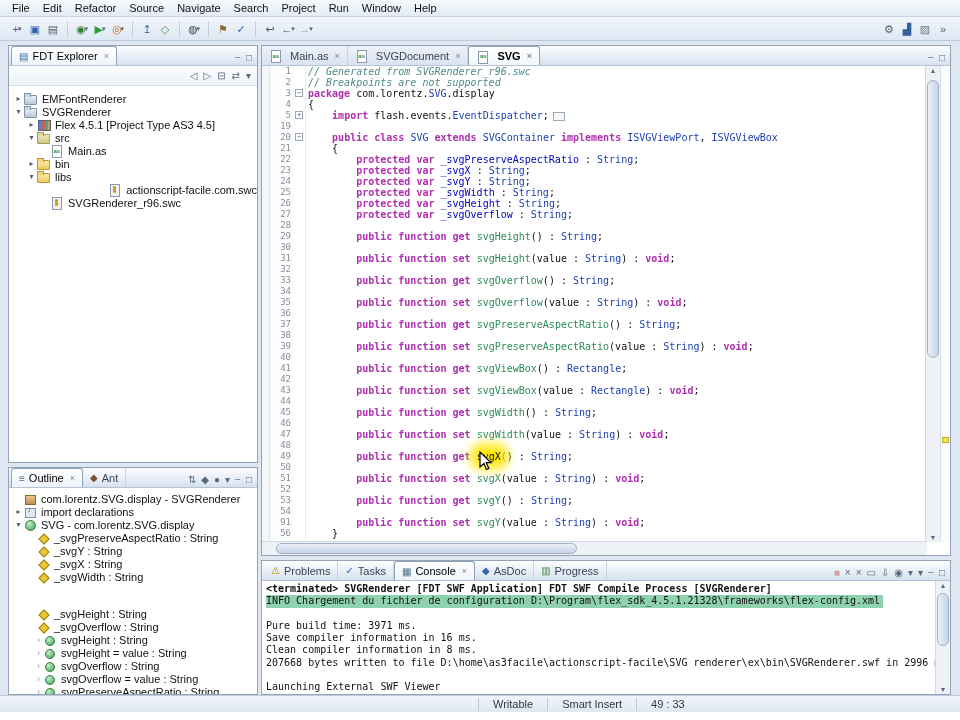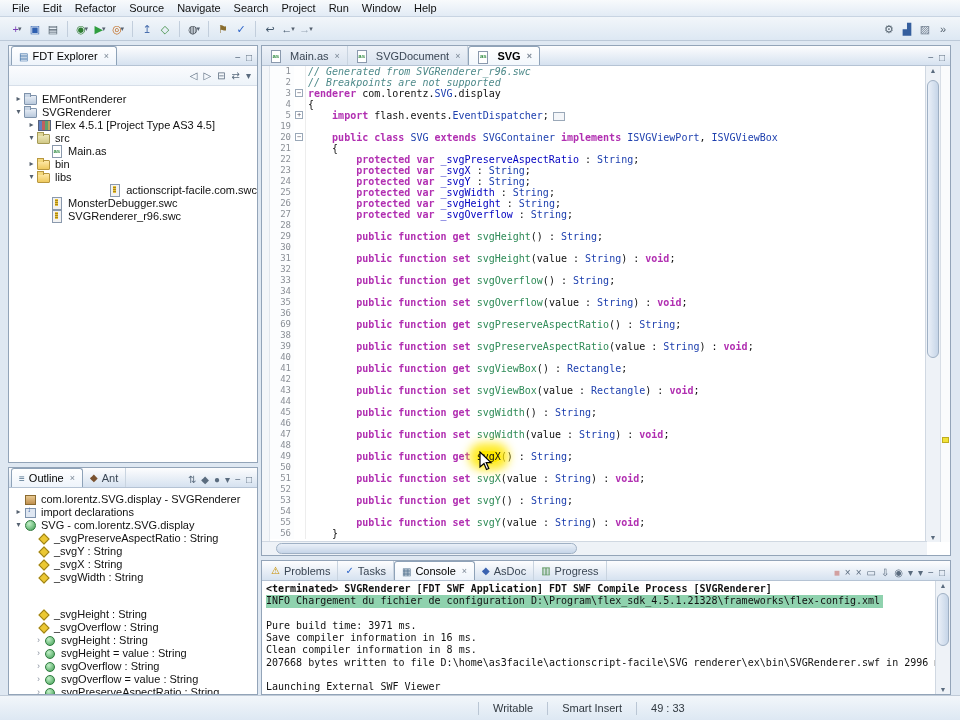--- a/index.html
+++ b/index.html
@@ -465,7 +465,7 @@
           <span class="cfold">
             <span class="fm">−</span>
           </span>
-          <span class="ctext"><span class="tok-kw">renderer</span><span> </span><span>com</span><span>.</span><span>lorentz</span><span>.</span><span class="tok-ty">SVG</span><span>.</span><span>display</span></span>
+          <span class="ctext"><span class="tok-kw">package</span><span> </span><span>com</span><span>.</span><span>lorentz</span><span>.</span><span class="tok-ty">SVG</span><span>.</span><span>display</span></span>
         </div>
         <div class="crow">
           <span class="cnum">4</span>

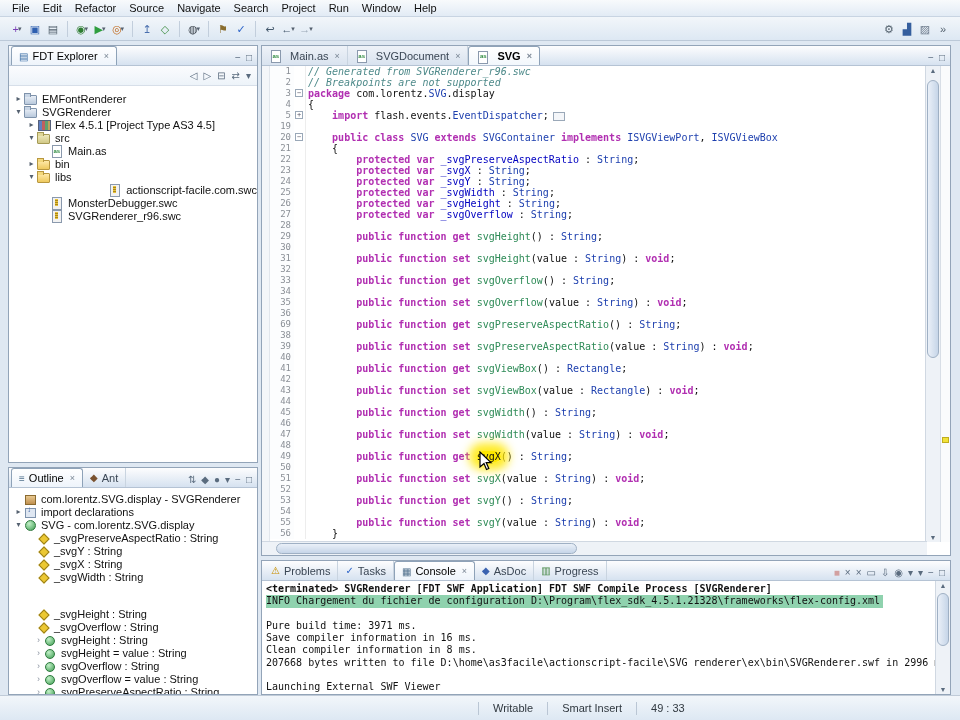--- a/index.html
+++ b/index.html
@@ -300,11 +300,6 @@
       <div class="trow" style="padding-left: 30px;">
         <span class="texp"></span>
         <span class="fico swc"></span>
-        <span class="tlabel">MonsterDebugger.swc</span>
-      </div>
-      <div class="trow" style="padding-left: 30px;">
-        <span class="texp"></span>
-        <span class="fico swc"></span>
         <span class="tlabel">SVGRenderer_r96.swc</span>
       </div>
     </div>

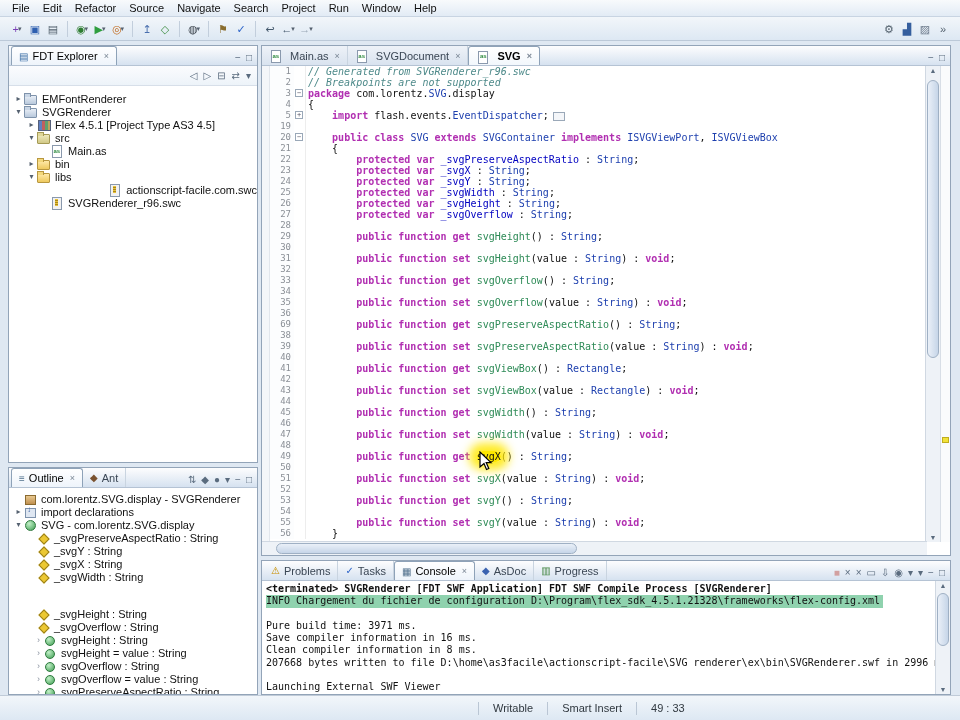--- a/index.html
+++ b/index.html
@@ -567,7 +567,7 @@
           <span class="ctext"></span>
         </div>
         <div class="crow">
-          <span class="cnum">69</span>
+          <span class="cnum">37</span>
           <span class="cfold"></span>
           <span class="ctext"><span>        </span><span class="tok-kw">public</span><span> </span><span class="tok-kw">function</span><span> </span><span class="tok-kw">get</span><span> </span><span class="tok-fn">svgPreserveAspectRatio</span><span>(</span><span>)</span><span> </span><span>:</span><span> </span><span class="tok-ty">String</span><span>;</span></span>
         </div>

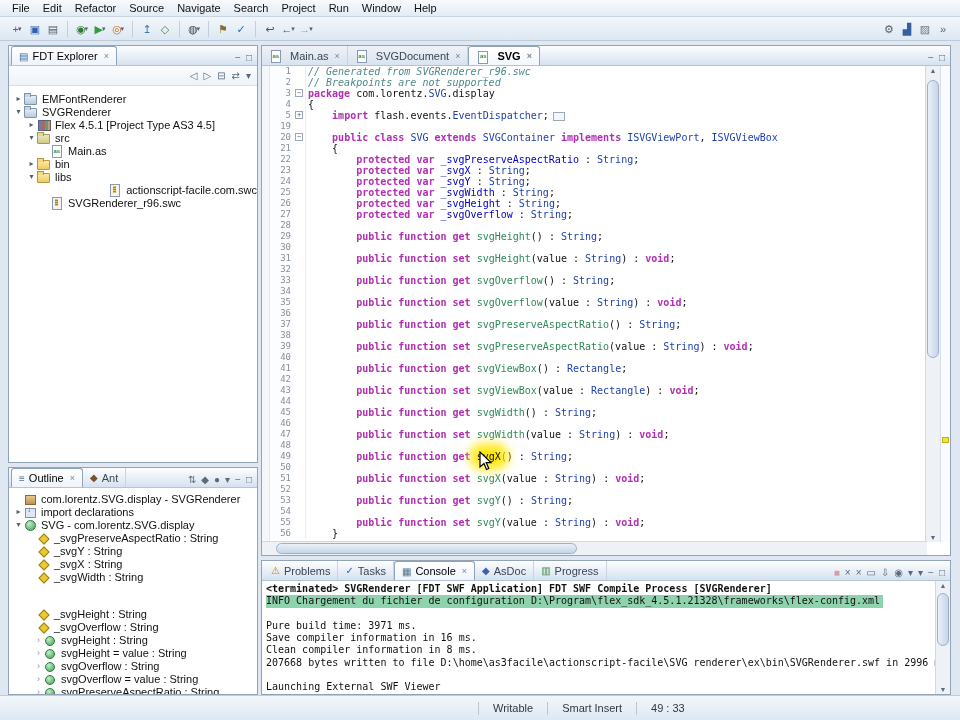--- a/index.html
+++ b/index.html
@@ -657,7 +657,7 @@
           <span class="ctext"></span>
         </div>
         <div class="crow">
-          <span class="cnum">55</span>
+          <span class="cnum">91</span>
           <span class="cfold"></span>
           <span class="ctext"><span>        </span><span class="tok-kw">public</span><span> </span><span class="tok-kw">function</span><span> </span><span class="tok-kw">set</span><span> </span><span class="tok-fn">svgY</span><span>(</span><span>value</span><span> </span><span>:</span><span> </span><span class="tok-ty">String</span><span>)</span><span> </span><span>:</span><span> </span><span class="tok-kw">void</span><span>;</span></span>
         </div>

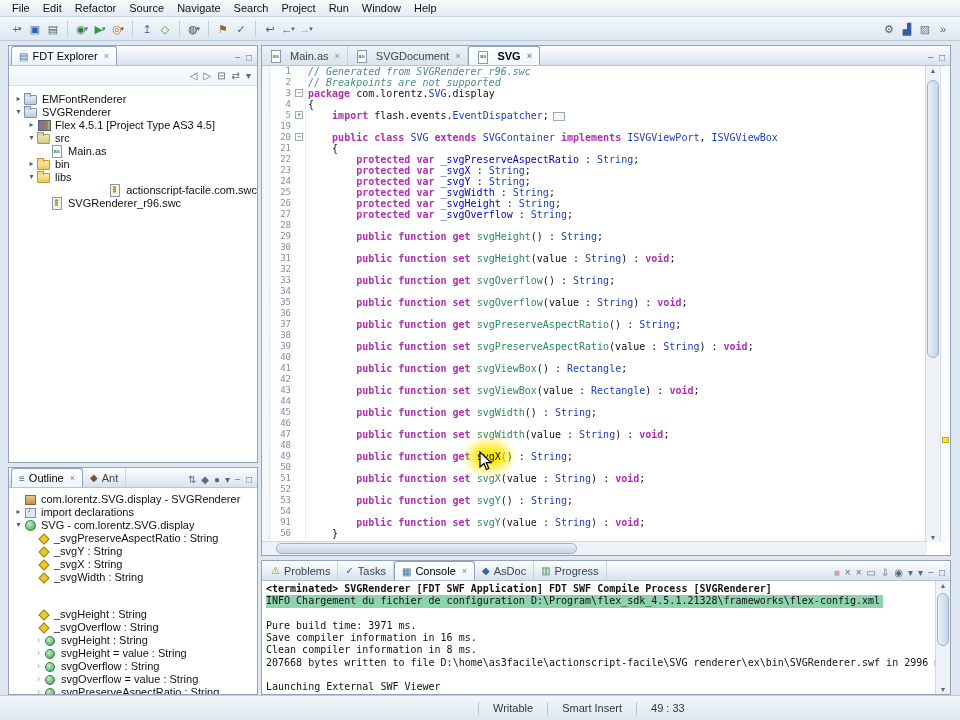--- a/index.html
+++ b/index.html
@@ -129,7 +129,7 @@
   .cthumb{position:absolute;top:12px;height:45%;left:1px;right:1px;
     background:linear-gradient(90deg,#eaf0f8,#c6d5e8);border:1px solid #9fb0c4;border-radius:6px;}
   
-  .statusbar{position:absolute;left:0;top:695px;width:960px;height:25px;
+  .statusbar{position:absolute;left:0;top:695px;width:960px;height:17px;
     background:linear-gradient(#f2f6fa,#dde8f3);border-top:1px solid #c0cbd8;
     display:flex;align-items:center;color:#30383f;box-sizing:border-box;}
   .sb-msg{width:478px;flex:none;}

